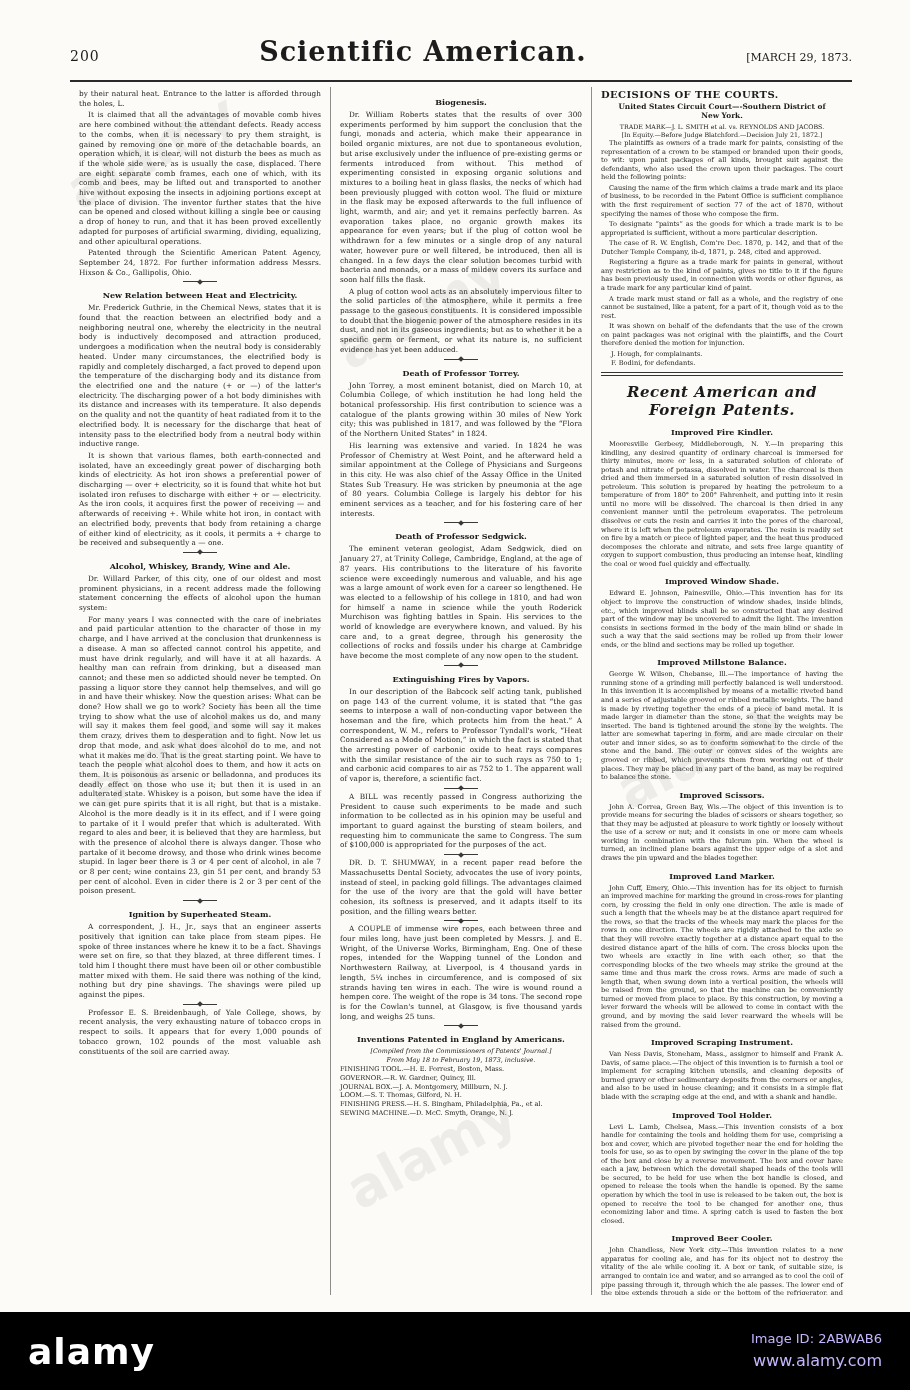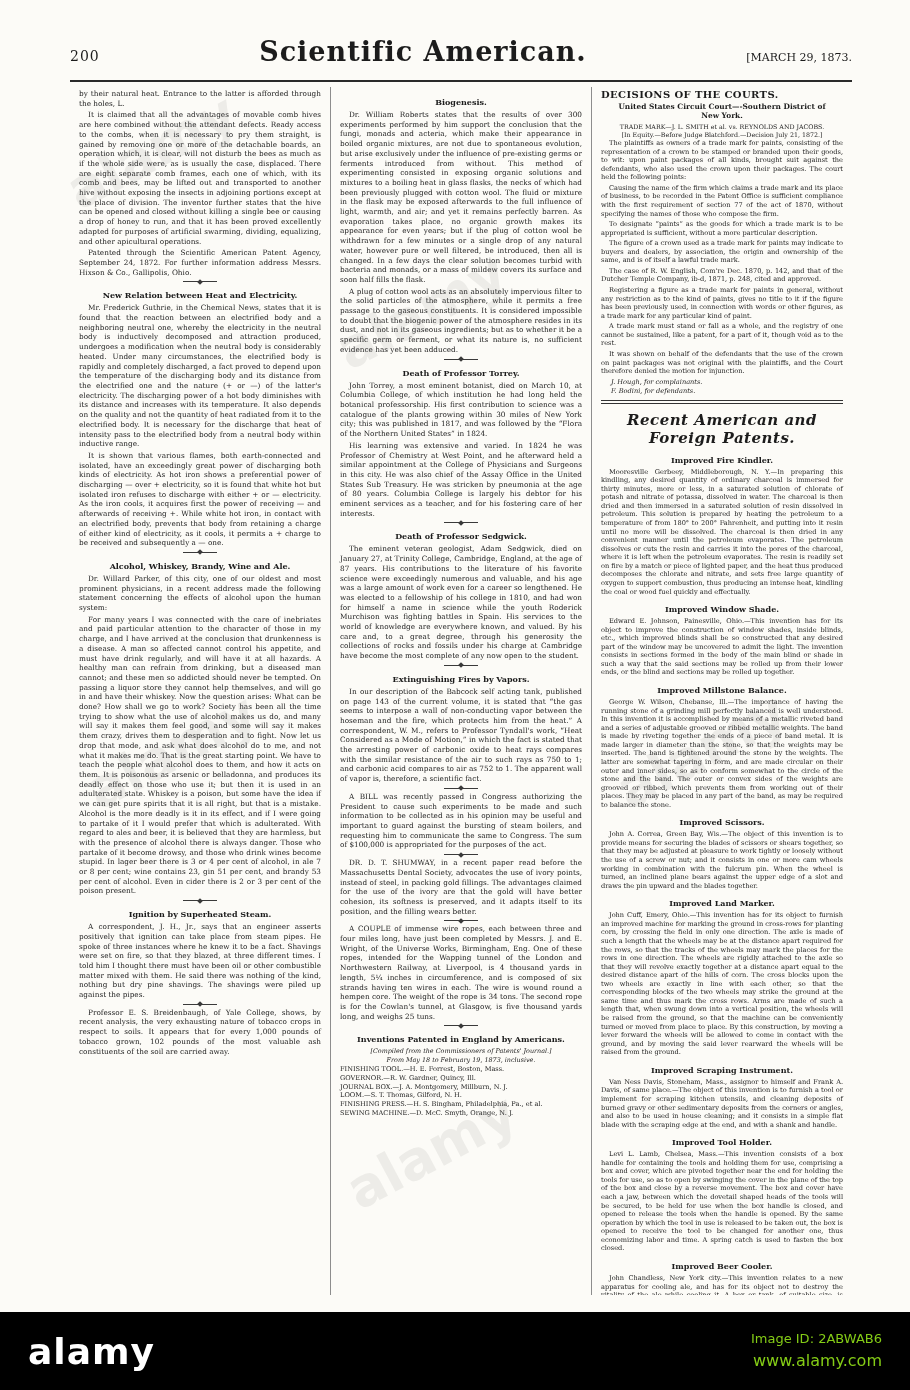--- a/index.html
+++ b/index.html
@@ -145,7 +145,6 @@
         <p class="small-para">The plaintiffs as owners of a trade mark for paints, consisting of the representation of a crown to be stamped or branded upon their goods, to wit: upon paint packages of all kinds, brought suit against the defendants, who also used the crown upon their packages. The court held the following points:</p>
         <p class="small-para">Causing the name of the firm which claims a trade mark and its place of business, to be recorded in the Patent Office is sufficient compliance with the first requirement of section 77 of the act of 1870, without specifying the names of those who compose the firm.</p>
         <p class="small-para">To designate “paints” as the goods for which a trade mark is to be appropriated is sufficient, without a more particular description.</p>
-        <p class="small-para">The figure of a crown used as a trade mark for paints may indicate to buyers and dealers, by association, the origin and ownership of the same, and is of itself a lawful trade mark.</p>
         <p class="small-para">The case of R. W. English, Com're Dec. 1870, p. 142, and that of the Dutcher Temple Company, ib-d, 1871, p. 248, cited and approved.</p>
         <p class="small-para">Registering a figure as a trade mark for paints in general, without any restriction as to the kind of paints, gives no title to it if the figure has been previously used, in connection with words or other figures, as a trade mark for any particular kind of paint.</p>
         <p class="small-para">A trade mark must stand or fall as a whole, and the registry of one cannot be sustained, like a patent, for a part of it, though void as to the rest.</p>

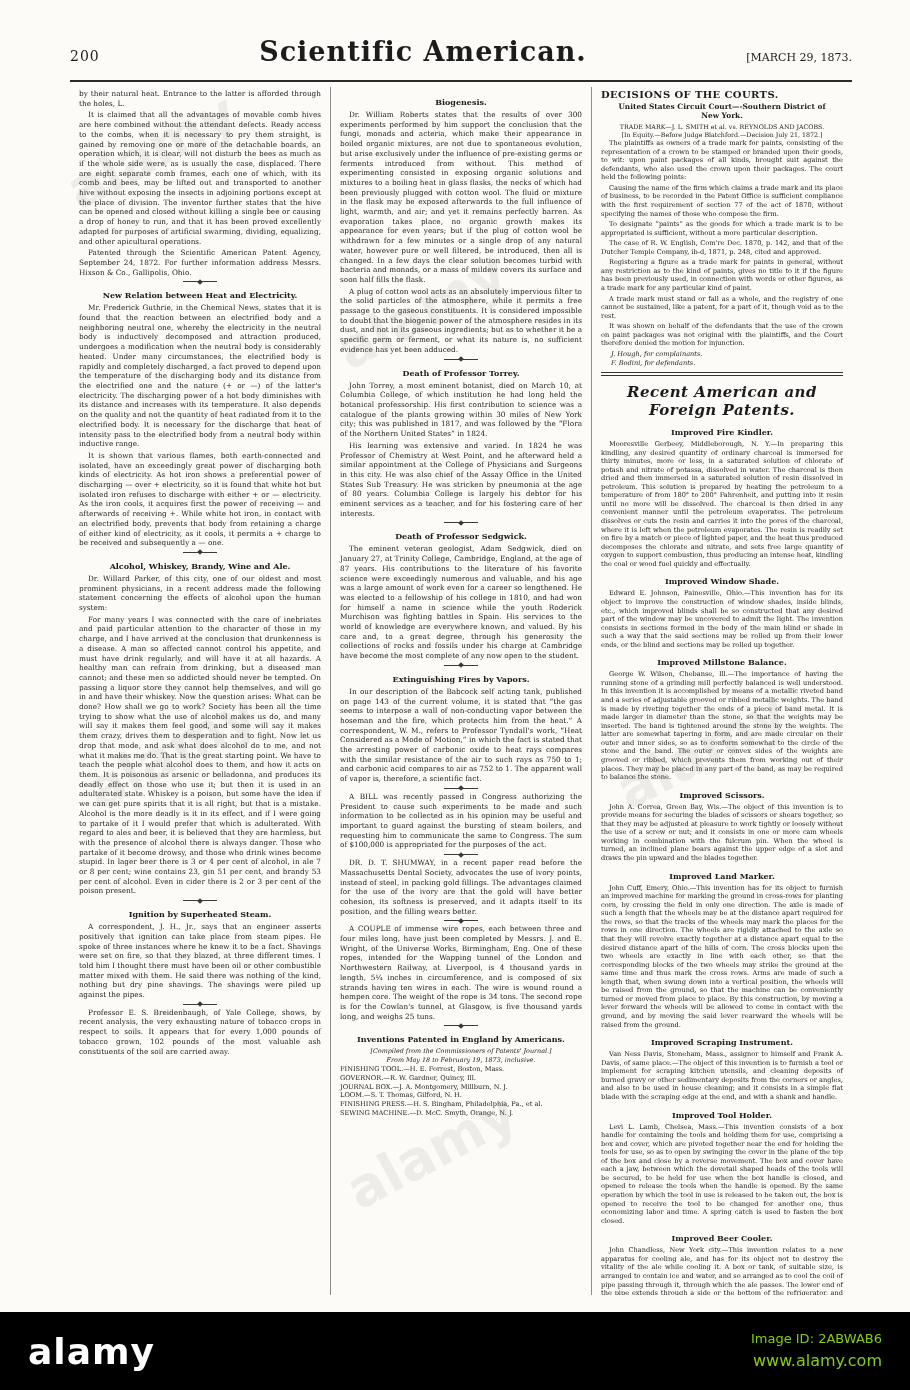--- a/index.html
+++ b/index.html
@@ -37,7 +37,7 @@
     margin:7px 0 6px;letter-spacing:.5px;
   }
   .list-item{font-size:6.6px;line-height:1.32;padding-left:10px;text-indent:-10px;text-align:left;}
-  .signature{font-size:6.6px;font-style:italic;margin:0 0 1px;text-indent:10px;text-align:left;}
+  .signature{font-size:6.6px;margin:0 0 1px;text-indent:10px;text-align:left;}
   .divider{width:34px;margin:4px auto 3px;border-top:1px solid #3a3a3a;height:0;position:relative;}
   .divider::after{
     content:"";position:absolute;left:50%;top:-2.5px;width:4px;height:4px;

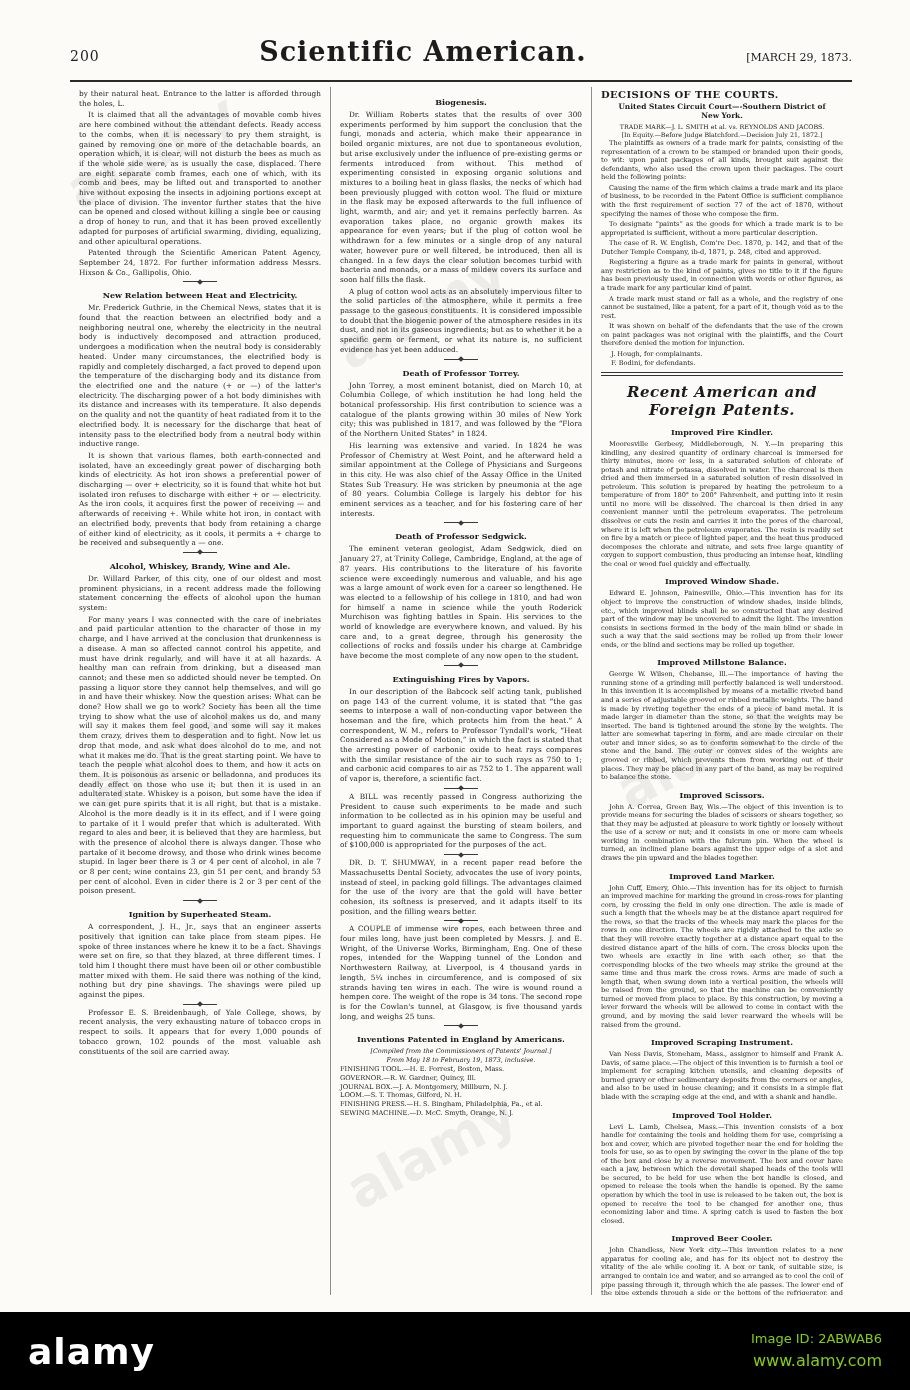--- a/index.html
+++ b/index.html
@@ -66,7 +66,7 @@
     font-family:"DejaVu Sans", sans-serif;letter-spacing:1px;
   }
   .alamy-meta{
-    color:#84cc16;text-align:right;font-family:"DejaVu Sans", sans-serif;
+    color:#c4b5fd;text-align:right;font-family:"DejaVu Sans", sans-serif;
     font-size:13px;line-height:1.55;
   }
   .alamy-meta .url{font-size:16px;}

